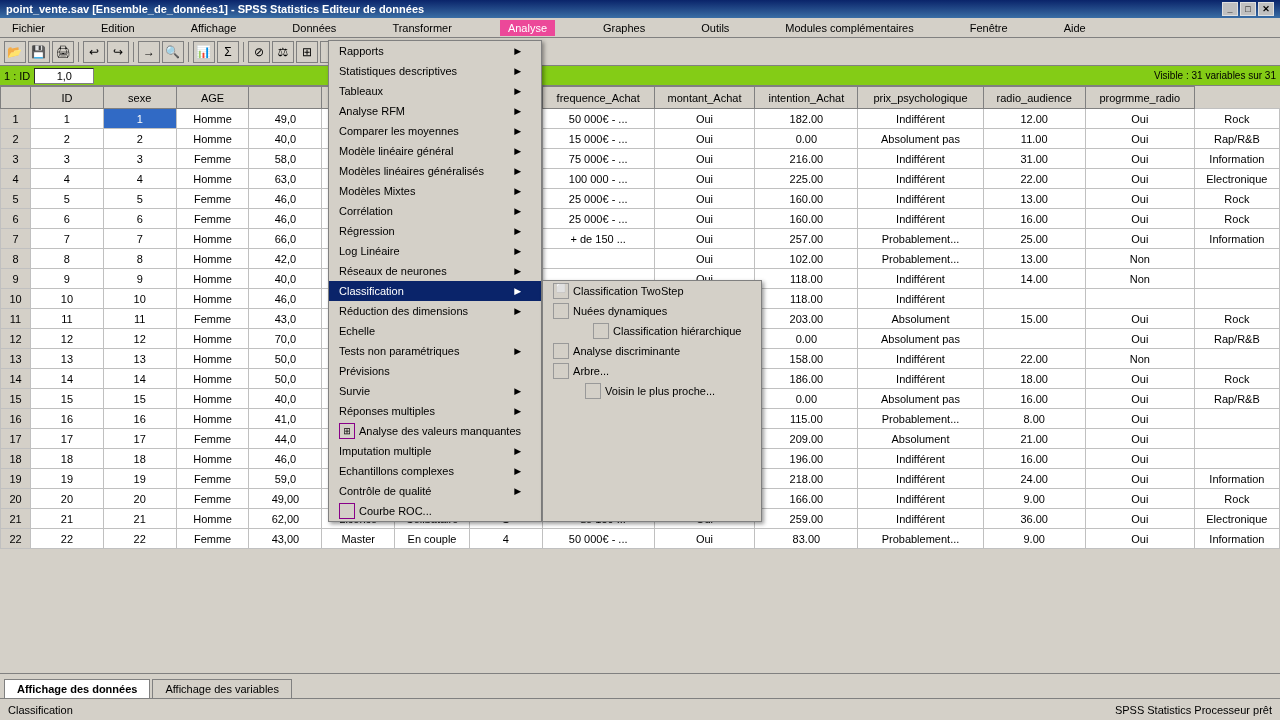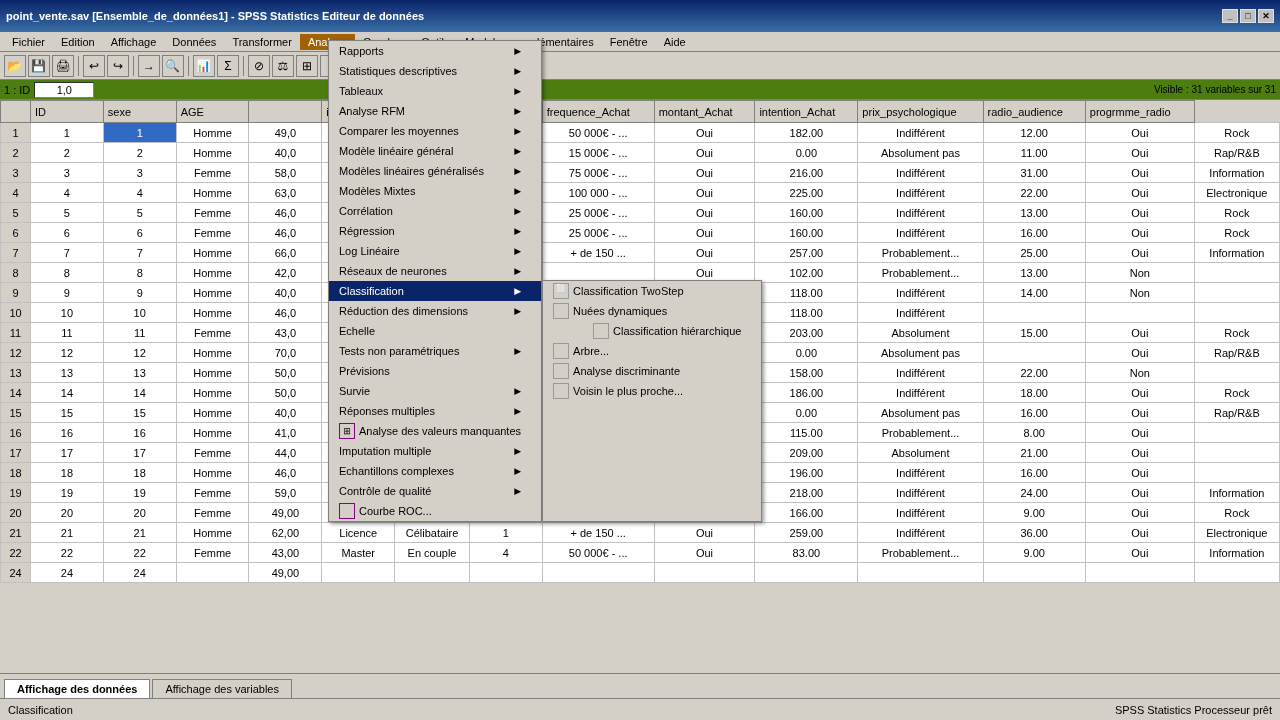--- a/index.html
+++ b/index.html
@@ -9,7 +9,7 @@
     .title-bar {
       background: linear-gradient(to bottom, #0a246a, #3a6ea5);
       color: white;
-      height: 32px;
+      height: 18px;
       display: flex;
       align-items: center;
       justify-content: space-between;

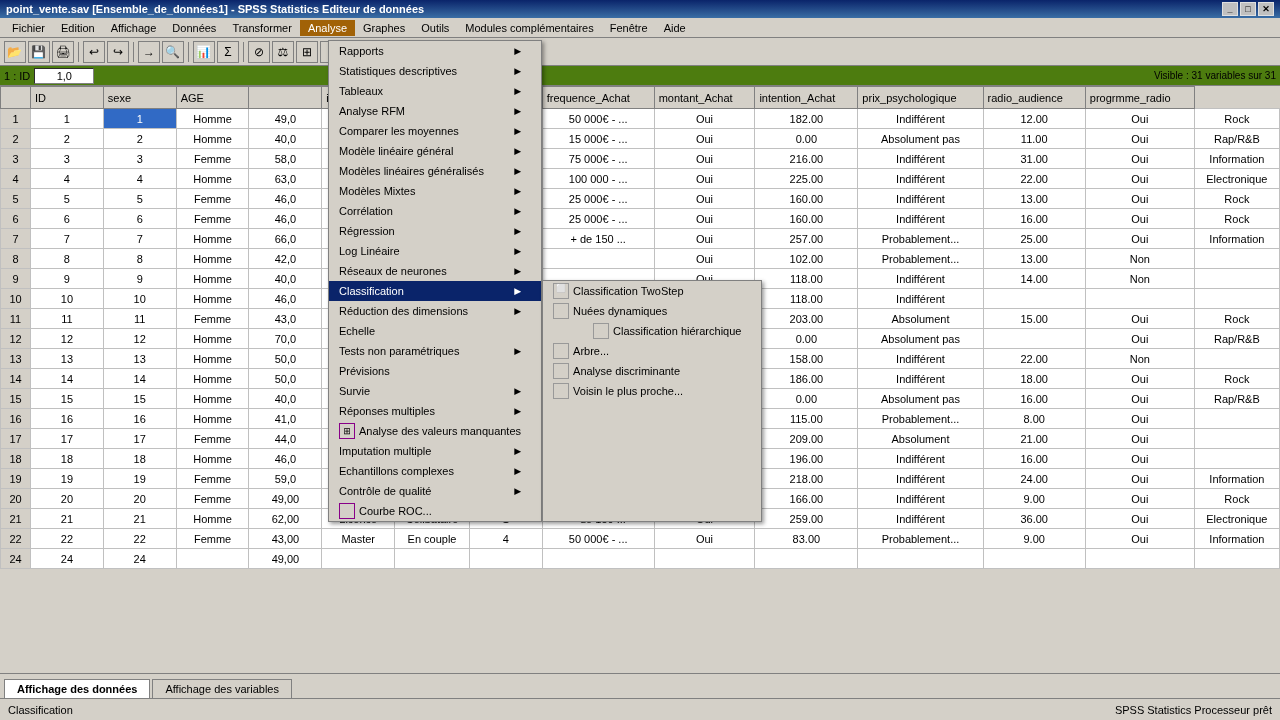--- a/index.html
+++ b/index.html
@@ -34,6 +34,7 @@
       display: flex;
       align-items: center;
       padding: 0 4px;
+      gap: 40px;
     }
     .menu-item {
       padding: 2px 8px;

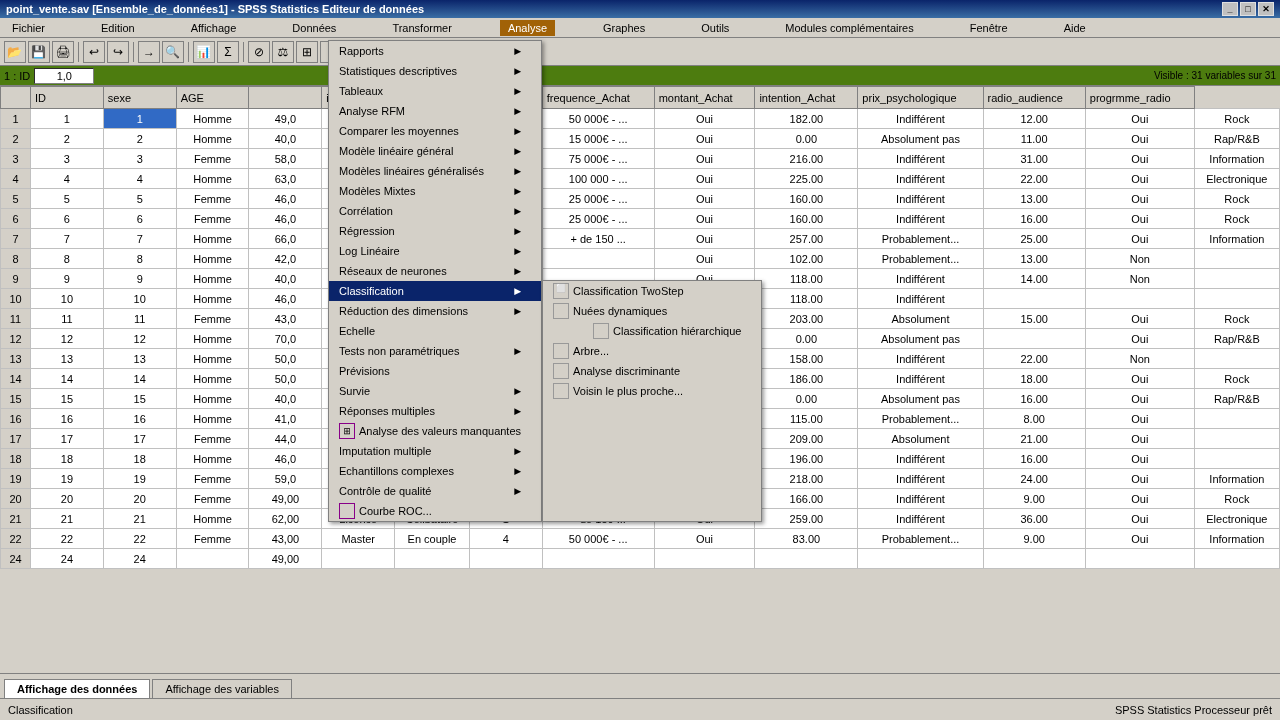--- a/index.html
+++ b/index.html
@@ -42,7 +42,7 @@
       font-size: 11px;
       color: #000;
     }
-    .menu-item.active { background: #a16207; color: white; }
+    .menu-item.active { background: #ec4899; color: white; }
 
     
     .toolbar {

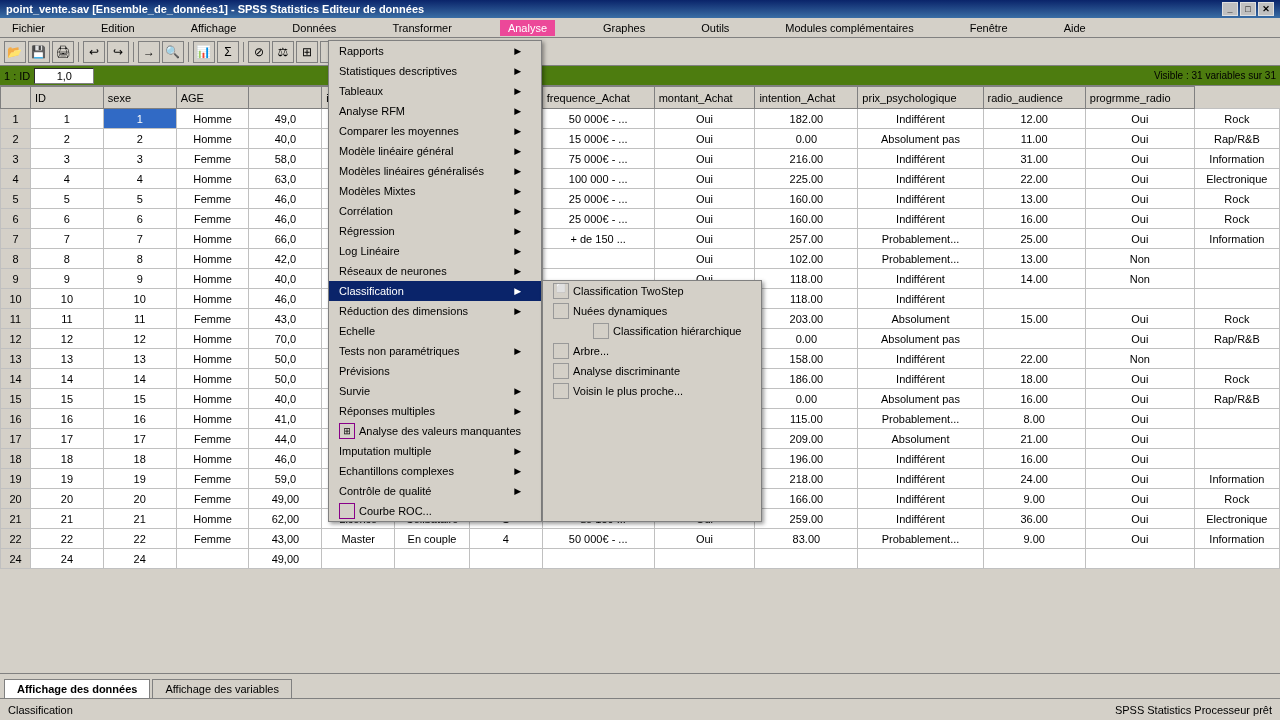--- a/index.html
+++ b/index.html
@@ -65,7 +65,7 @@
 
     
     .var-bar {
-      background: #4d7c0f;
+      background: #84cc16;
       border-bottom: 1px solid #808080;
       height: 20px;
       display: flex;

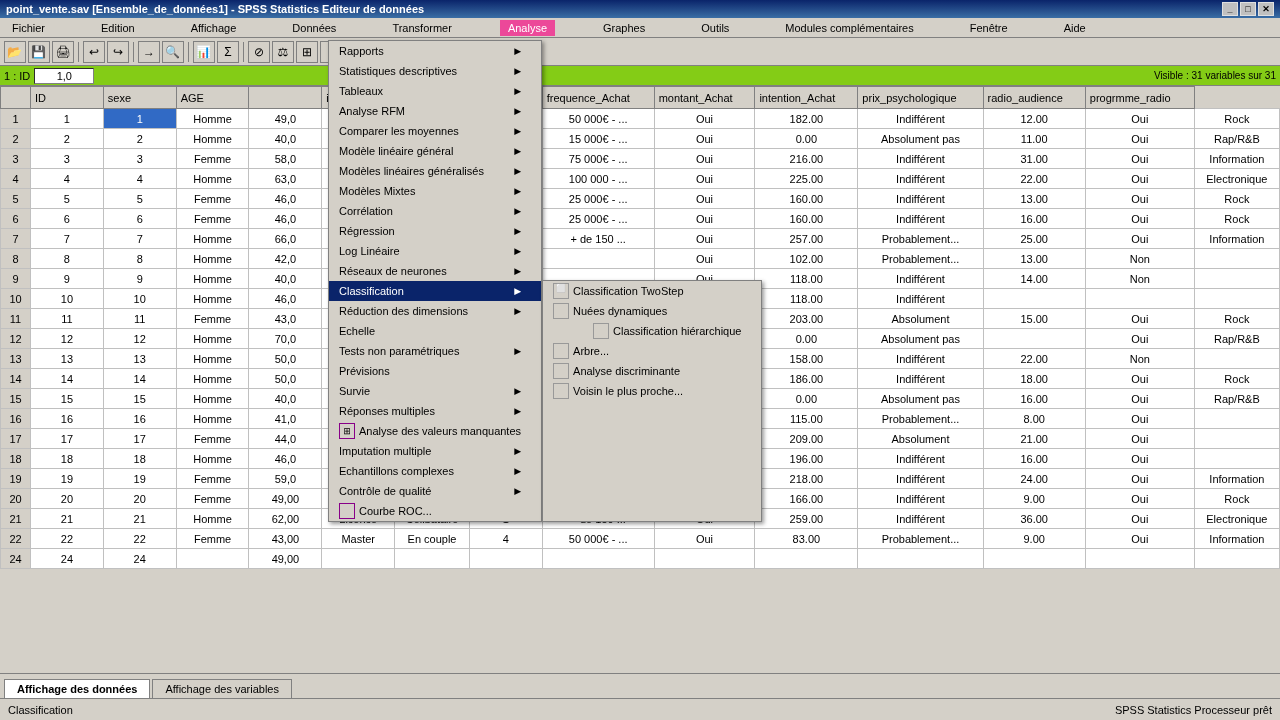--- a/index.html
+++ b/index.html
@@ -101,7 +101,7 @@
       background: #d4d0c8;
       border: 1px solid #808080;
       padding: 2px 4px;
-      text-align: left;
+      text-align: center;
       font-weight: normal;
       min-width: 60px;
       height: 22px;

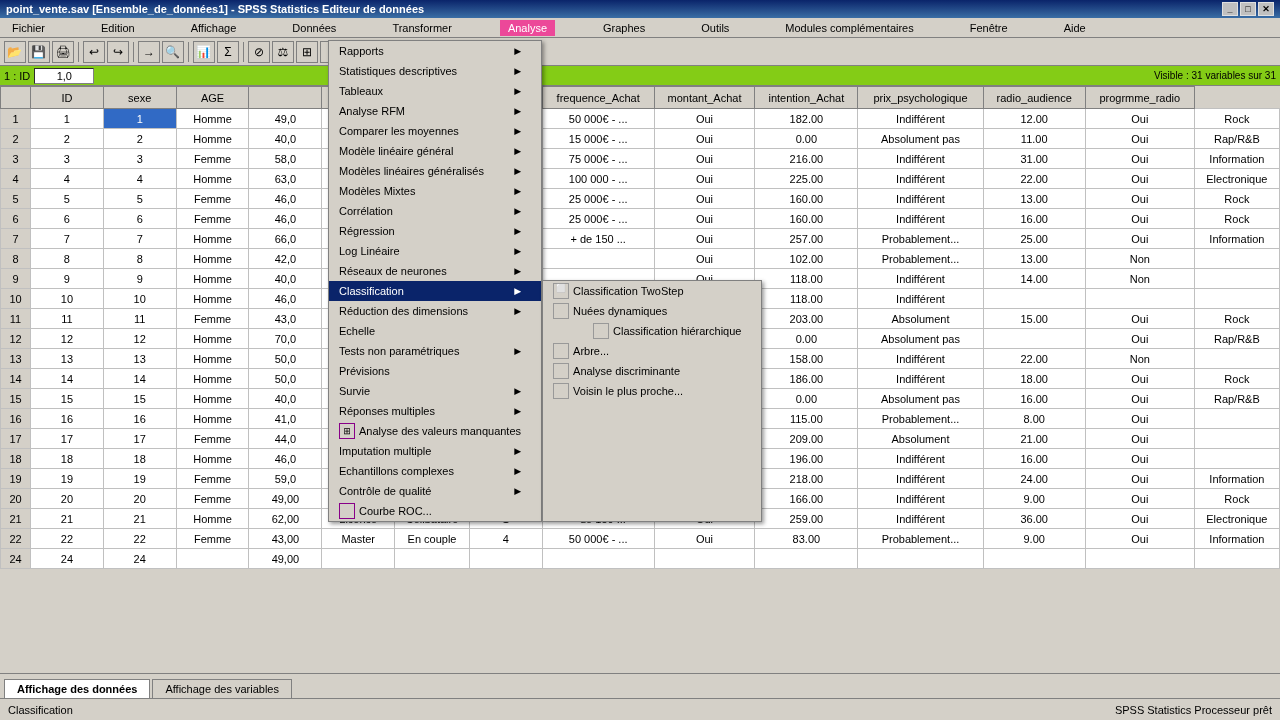--- a/index.html
+++ b/index.html
@@ -789,13 +789,13 @@
     <div class="dropdown-item">
       <span style="display:flex;align-items:center;">
         <span style="width:16px;height:16px;border:1px solid #999;margin-right:4px;display:inline-block;background:#d4d0c8;"></span>
-        Arbre...
+        Analyse discriminante
       </span>
     </div>
     <div class="dropdown-item">
       <span style="display:flex;align-items:center;">
         <span style="width:16px;height:16px;border:1px solid #999;margin-right:4px;display:inline-block;background:#d4d0c8;"></span>
-        Analyse discriminante
+        Arbre...
       </span>
     </div>
     <div class="dropdown-item">

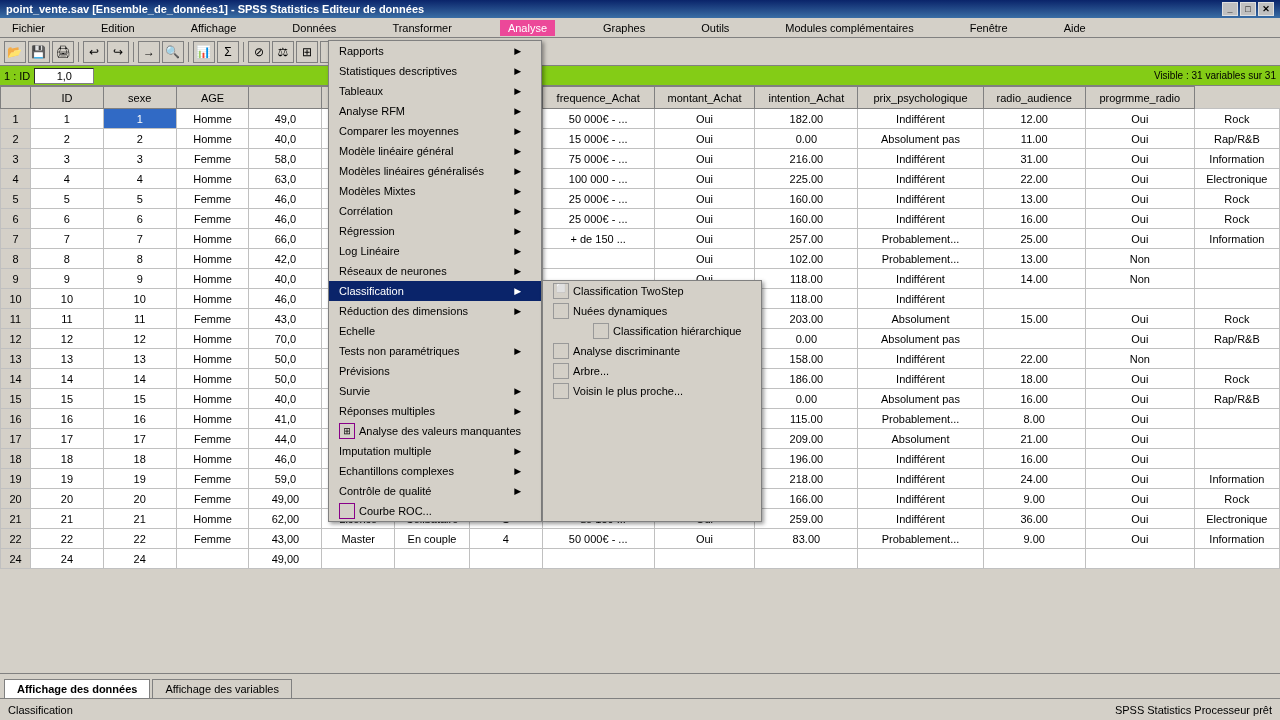--- a/index.html
+++ b/index.html
@@ -799,7 +799,7 @@
       </span>
     </div>
     <div class="dropdown-item">
-      <span style="display:flex;align-items:center;">
+      <span style="display:flex;align-items:center;margin-left:32px;">
         <span style="width:16px;height:16px;border:1px solid #999;margin-right:4px;display:inline-block;background:#d4d0c8;"></span>
         Voisin le plus proche...
       </span>

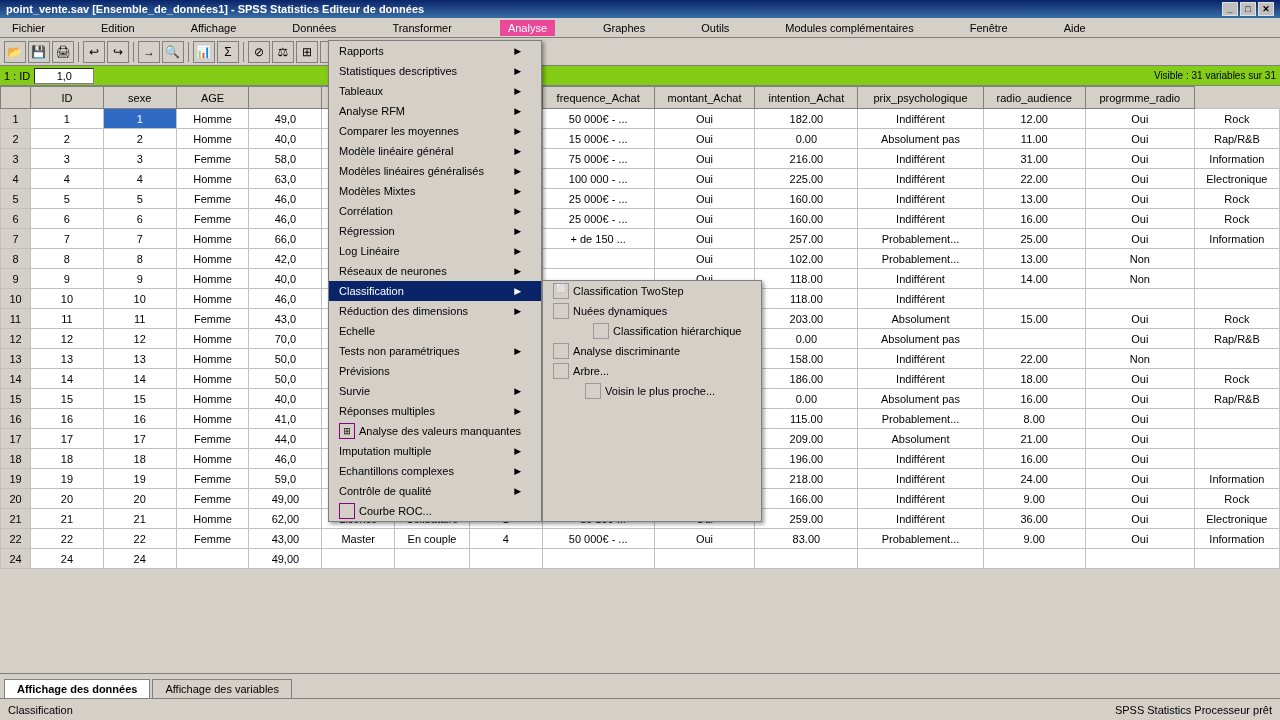--- a/index.html
+++ b/index.html
@@ -642,23 +642,6 @@
             <td>Oui</td>
             <td>Information</td>
           </tr>
-          <tr>
-            <td class="row-num">24</td>
-            <td>24</td>
-            <td>24</td>
-            <td></td>
-            <td>49,00</td>
-            <td></td>
-            <td></td>
-            <td></td>
-            <td></td>
-            <td></td>
-            <td></td>
-            <td></td>
-            <td></td>
-            <td></td>
-            <td></td>
-          </tr>
         </tbody>
     </table>
   </div>

